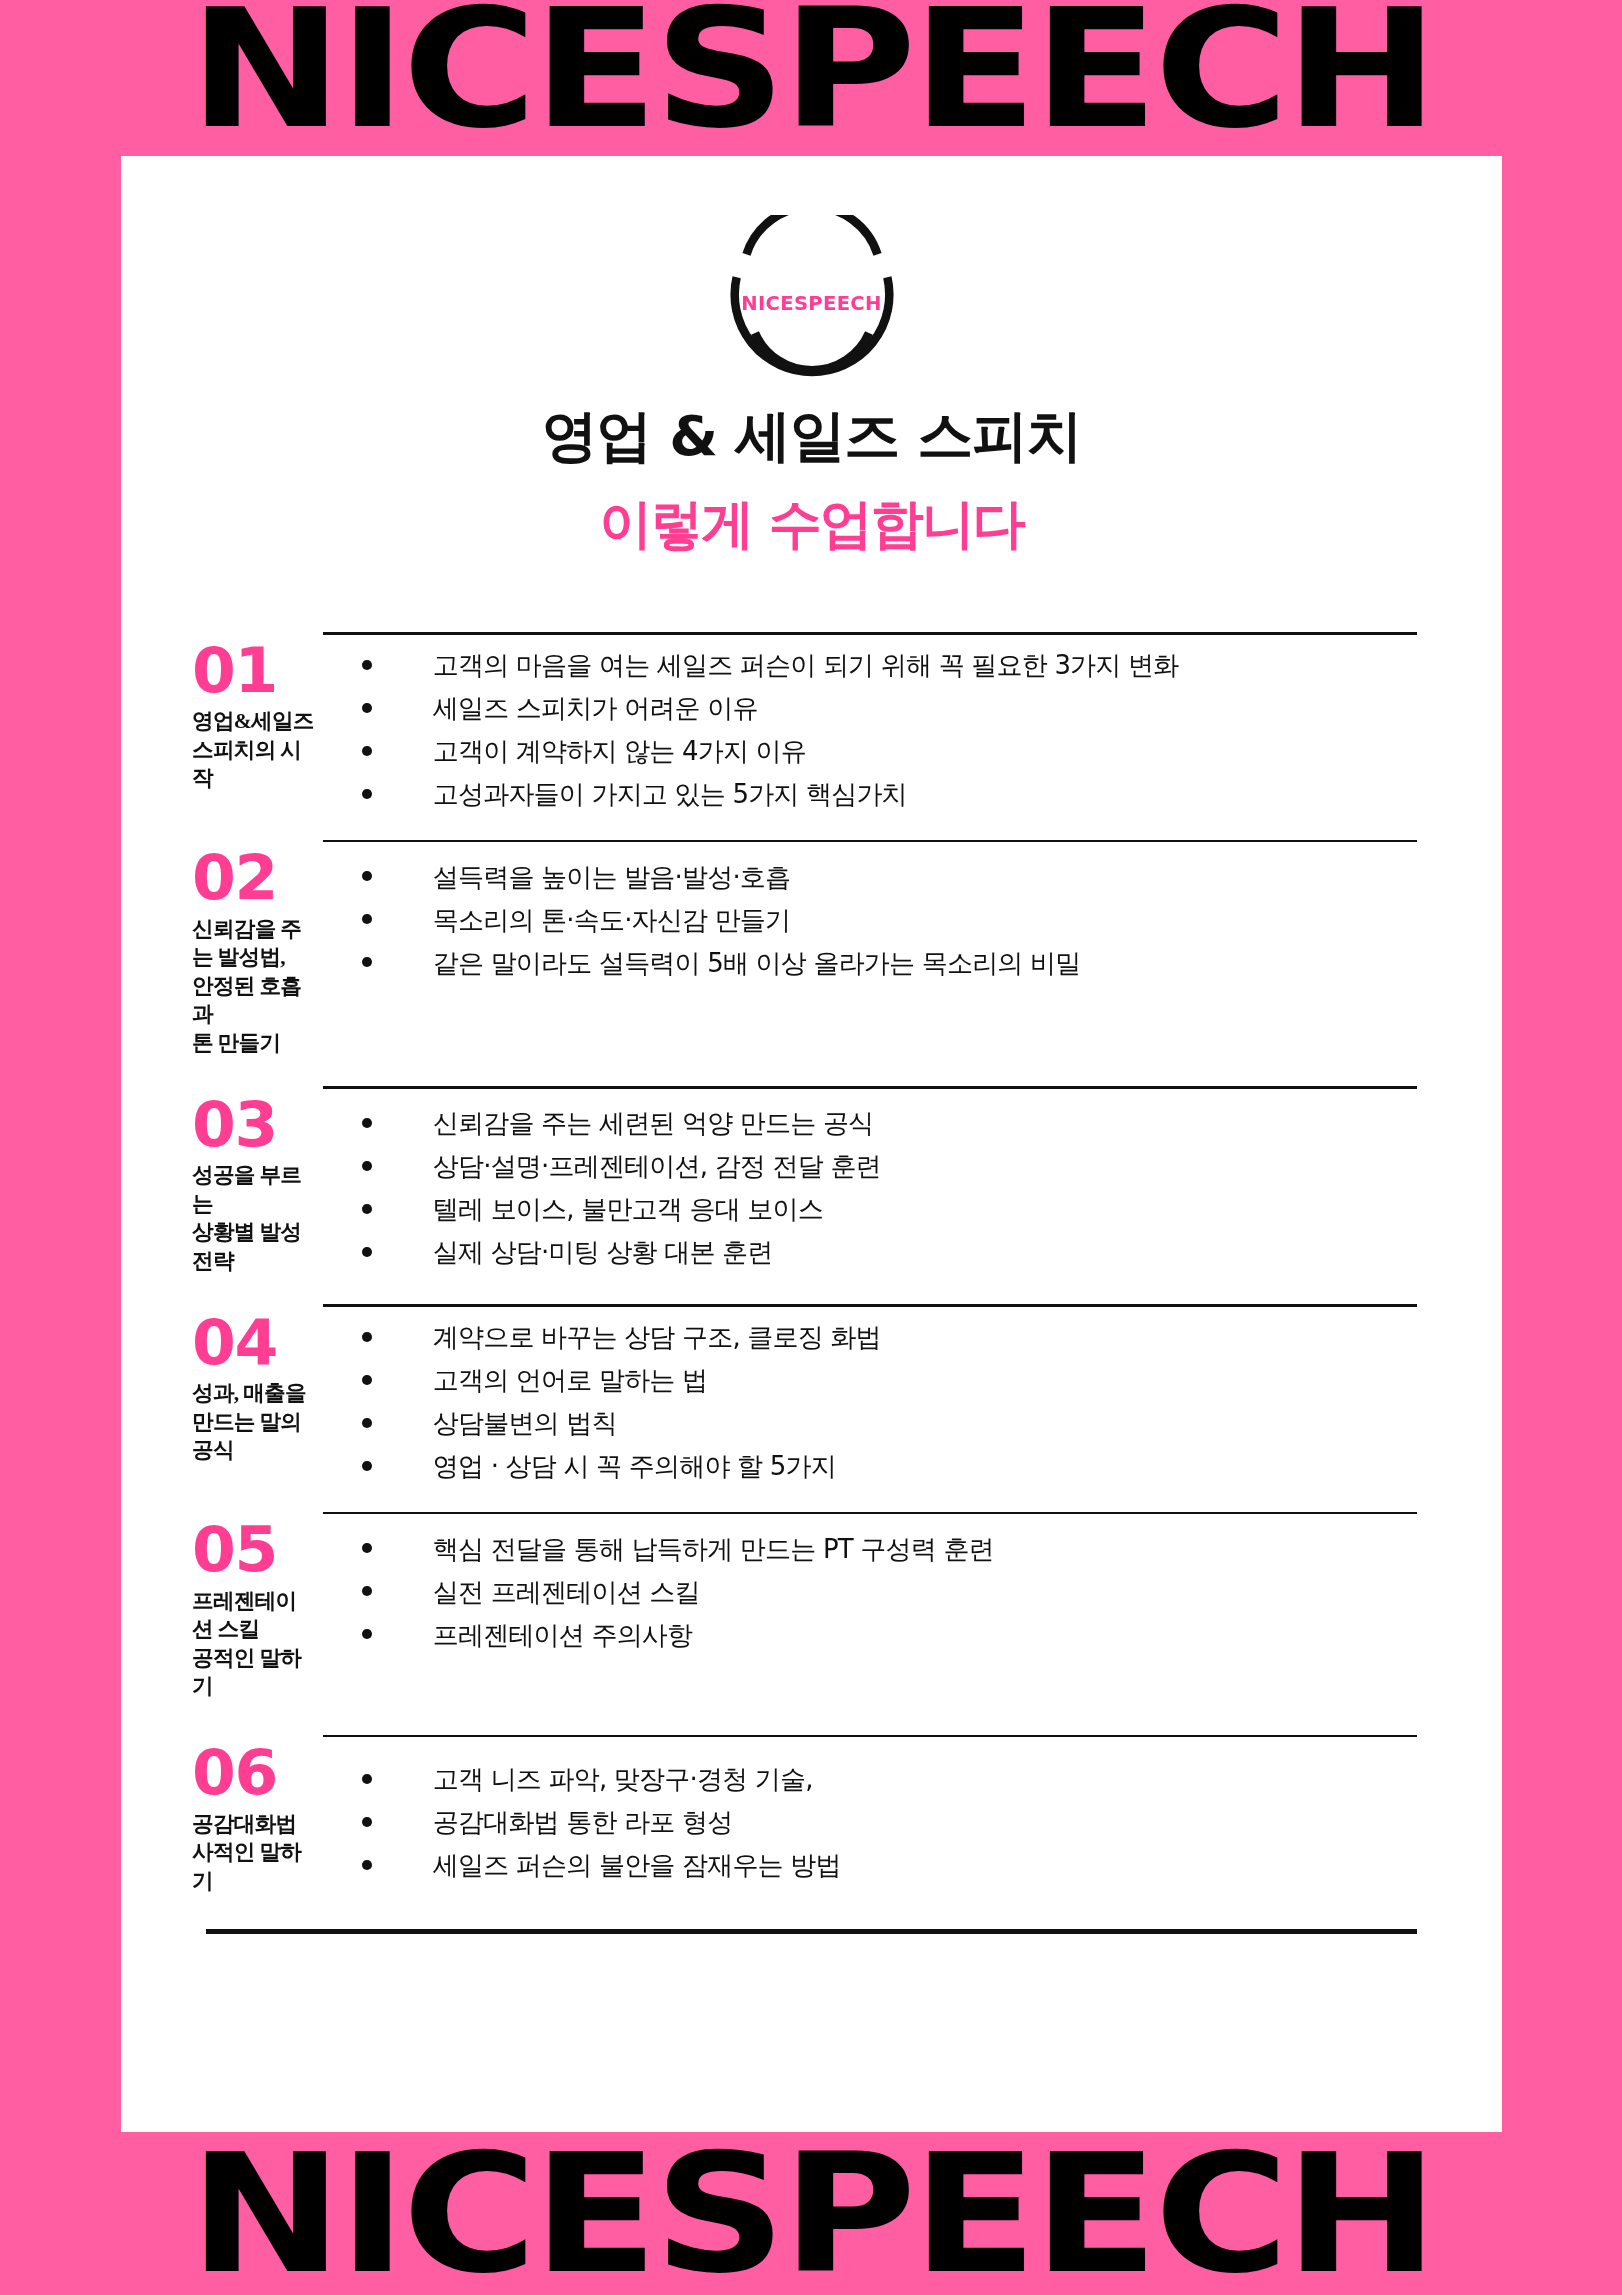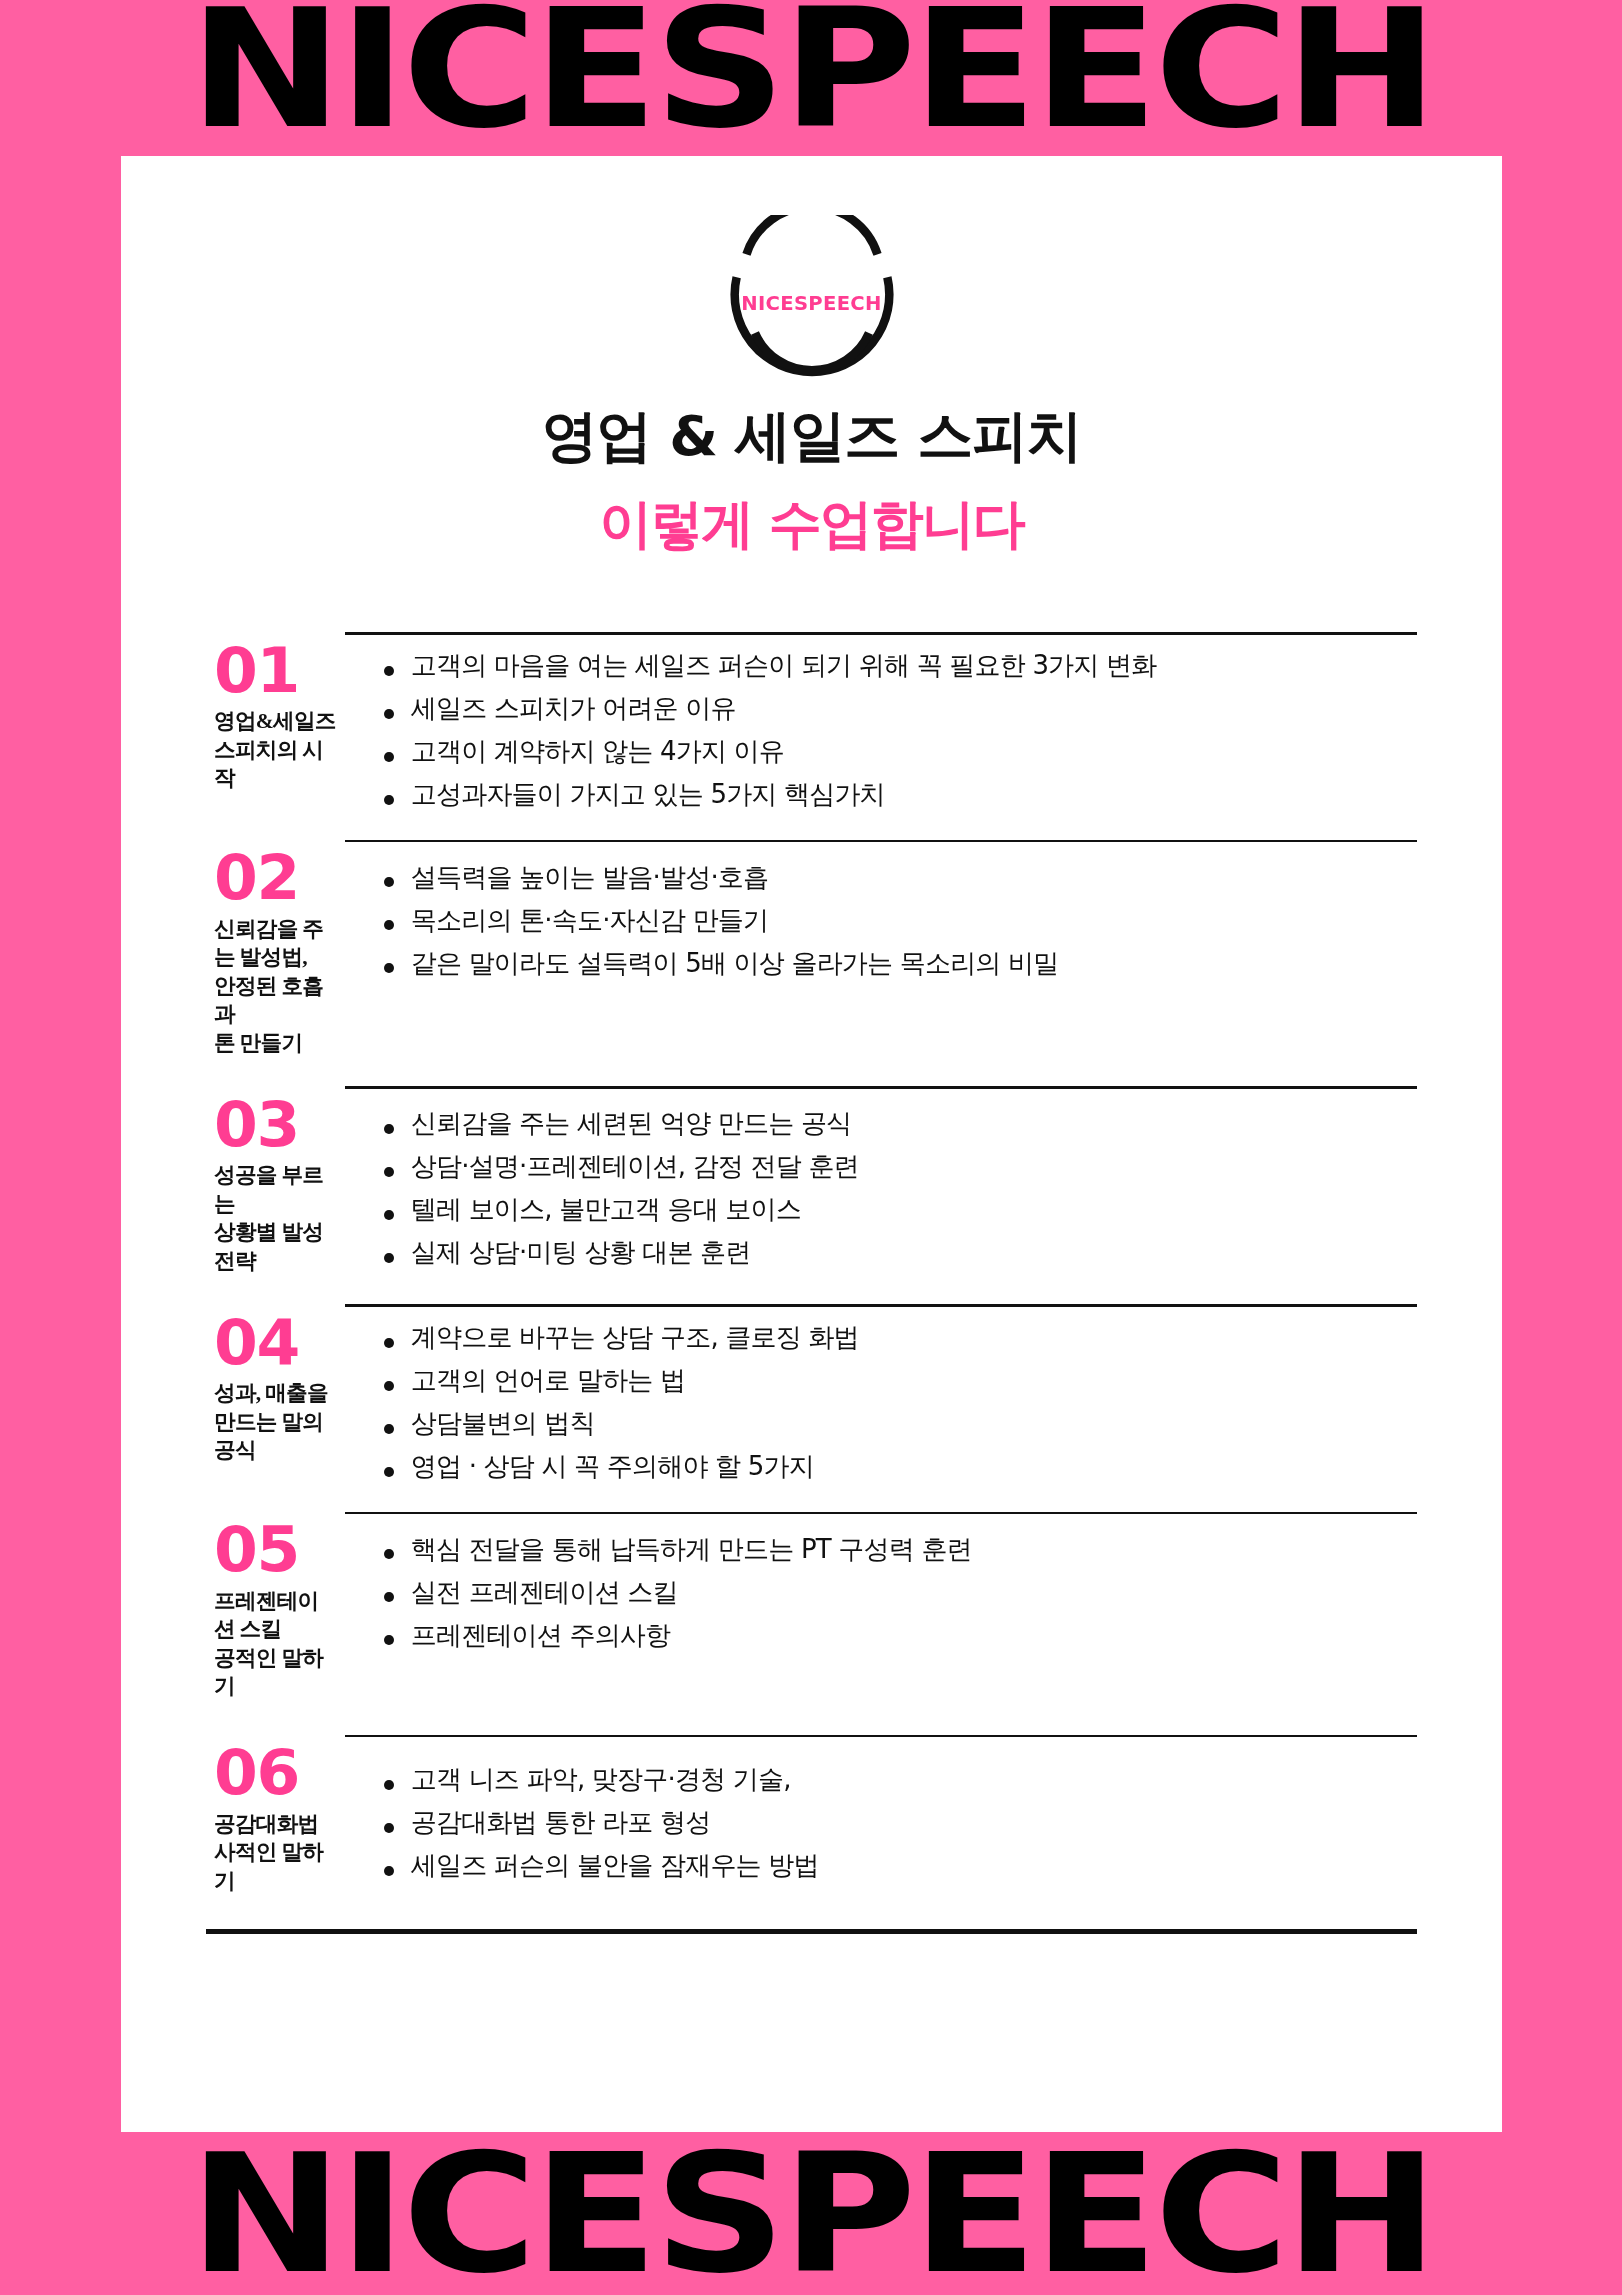--- a/index.html
+++ b/index.html
@@ -98,7 +98,7 @@
 
   
   .curriculum {
-    margin: 71px 71px 0 93px;
+    margin: 71px 71px 0 71px;
   }
 
   .module {

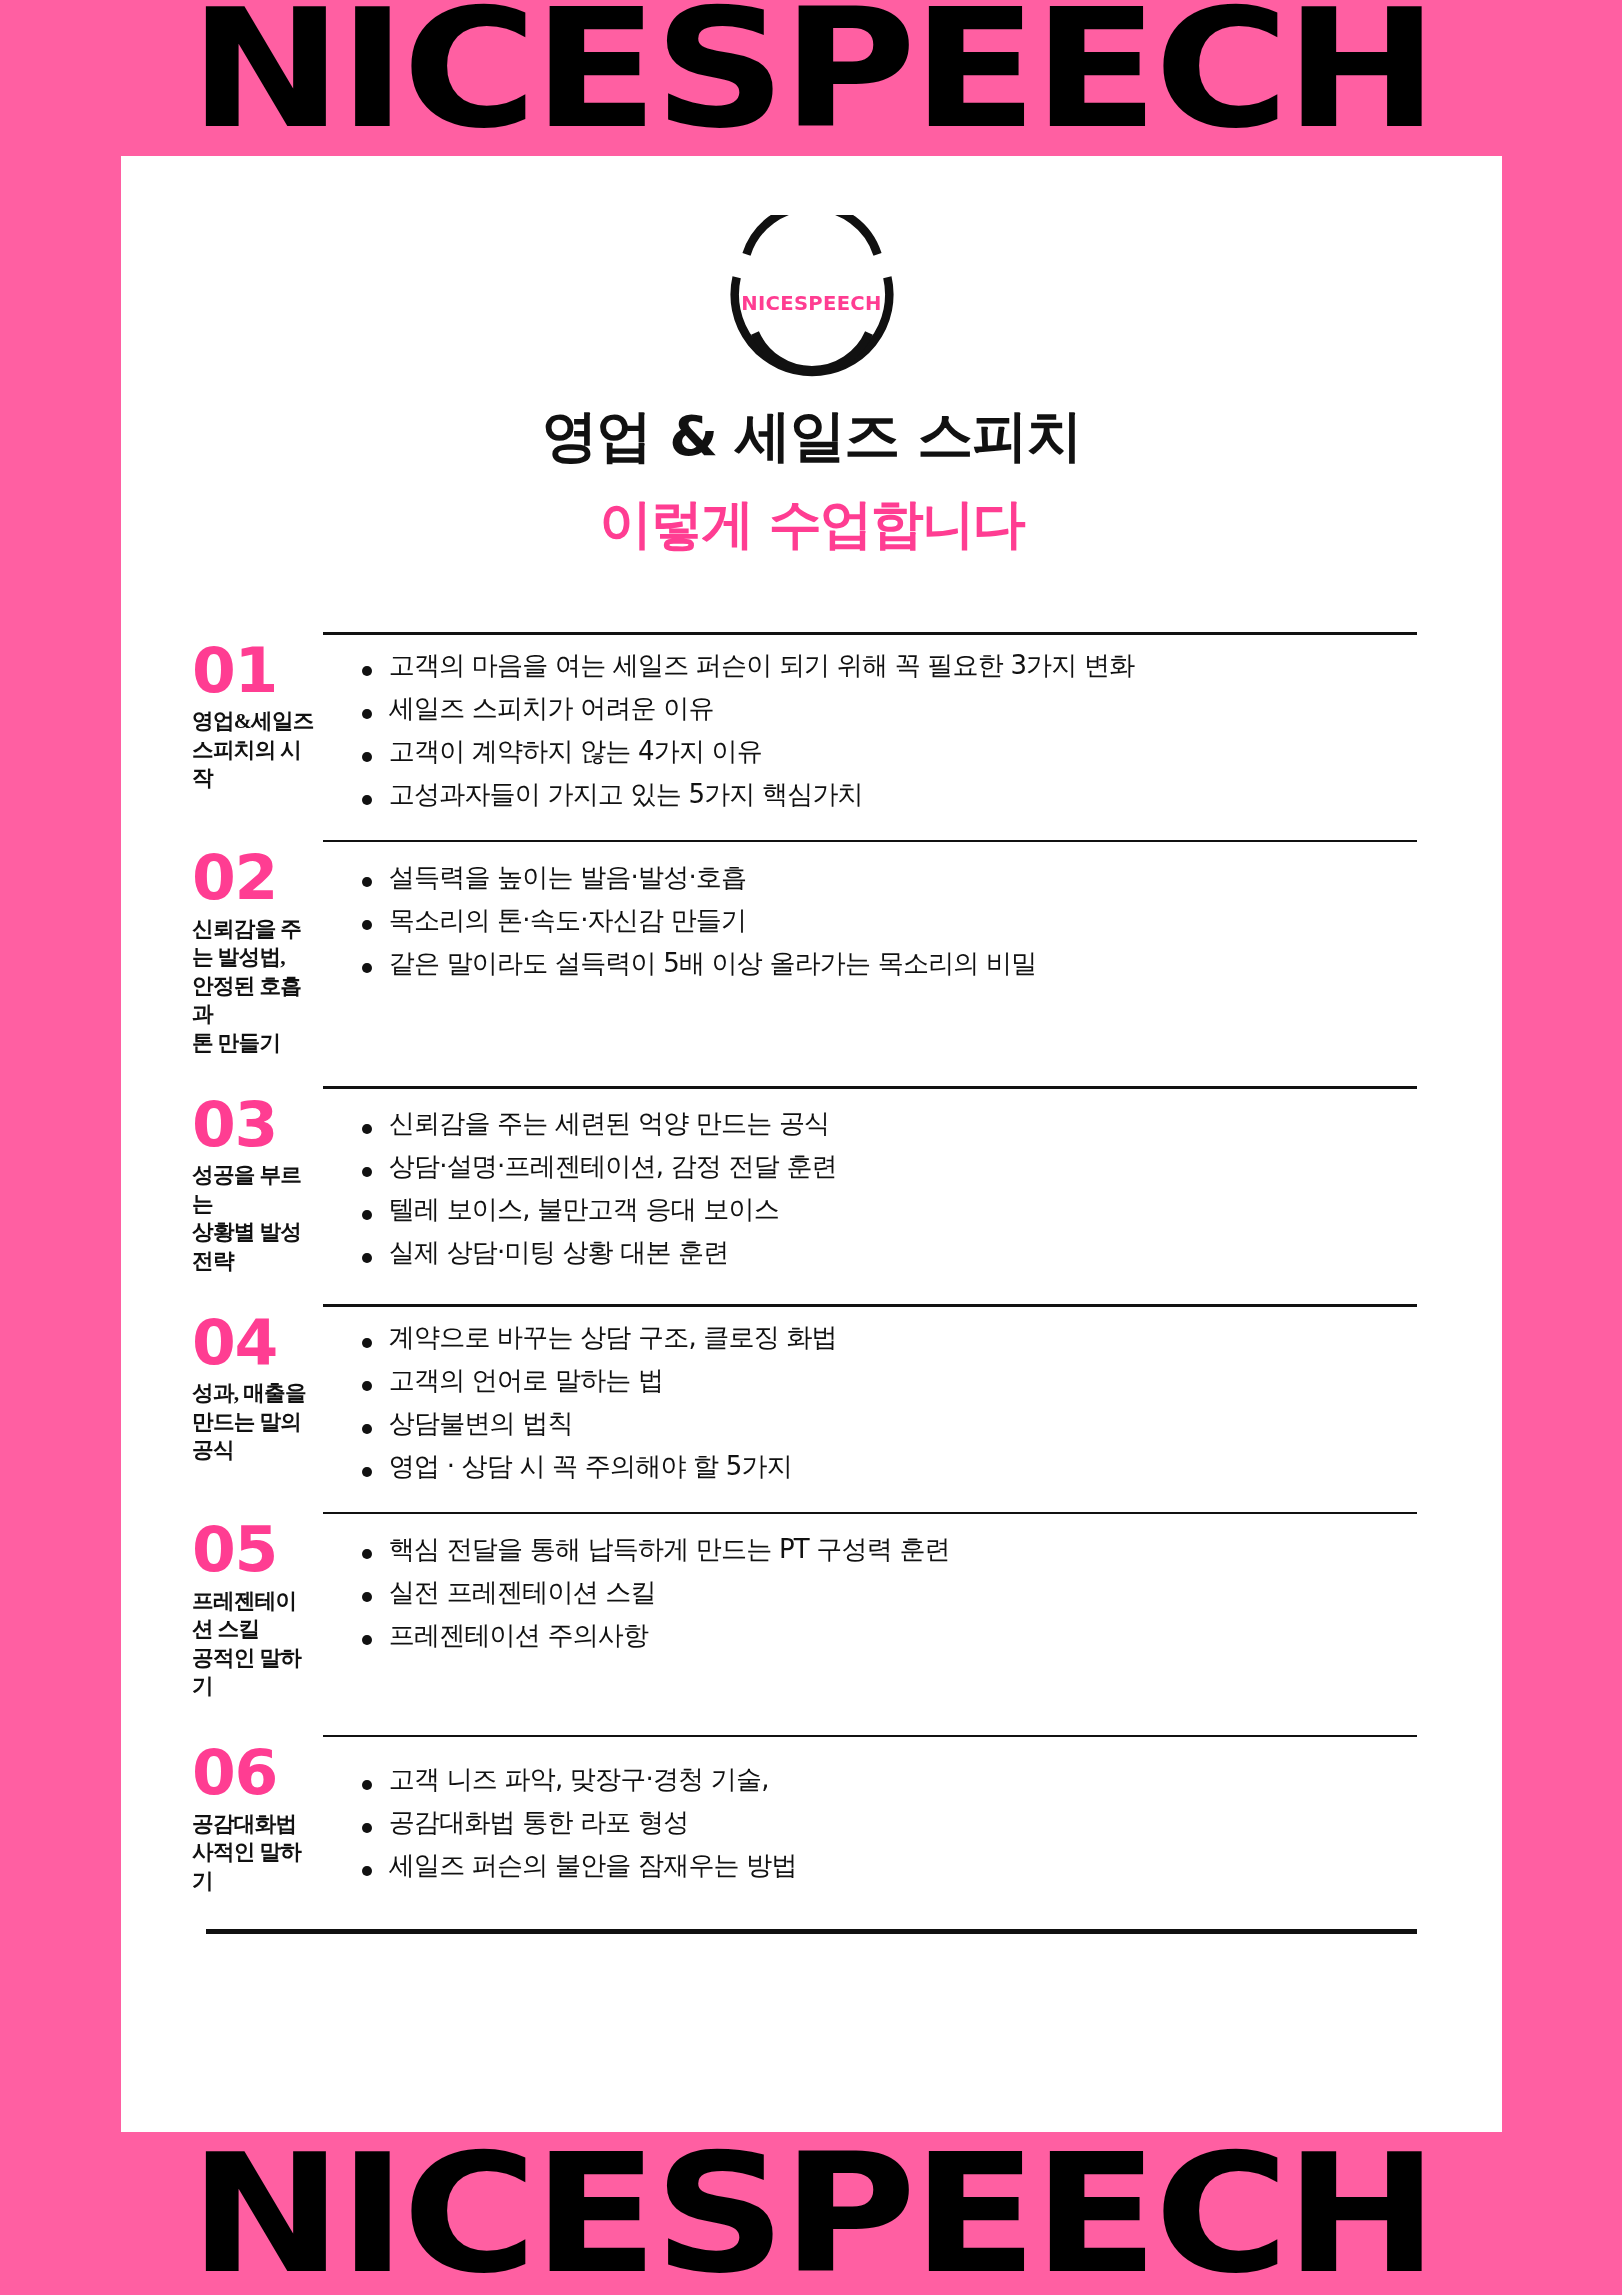--- a/index.html
+++ b/index.html
@@ -152,8 +152,9 @@
 
   .bullet {
     display: flex;
-    align-items: center;
+    align-items: flex-start;
     margin-bottom: 10.5px;
+    gap: 44px;
   }
   .bullet:last-child { margin-bottom: 0; }
 

